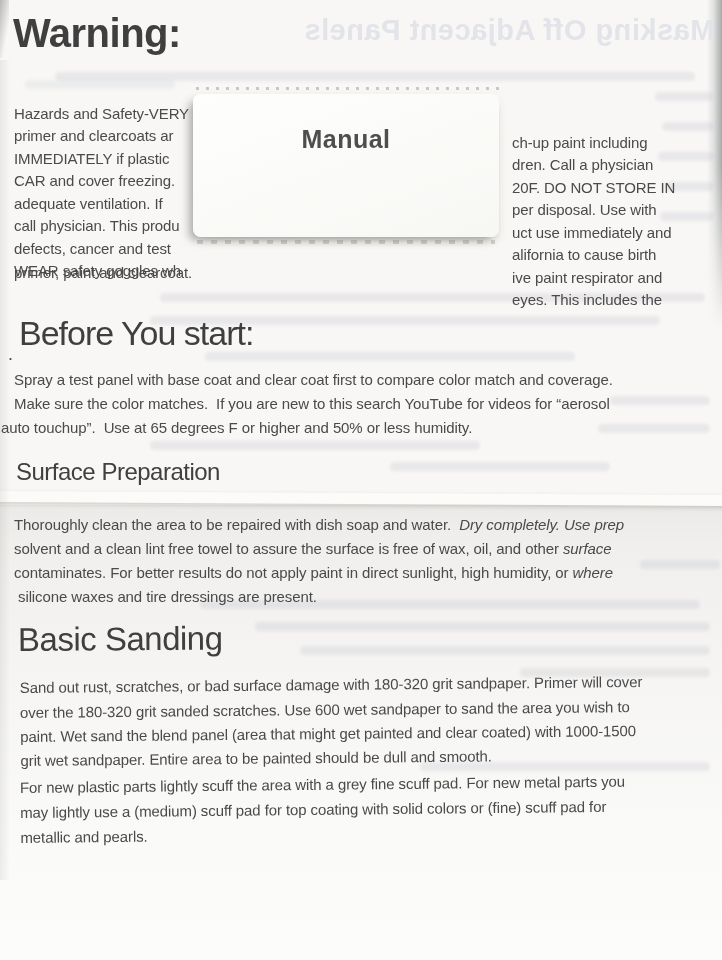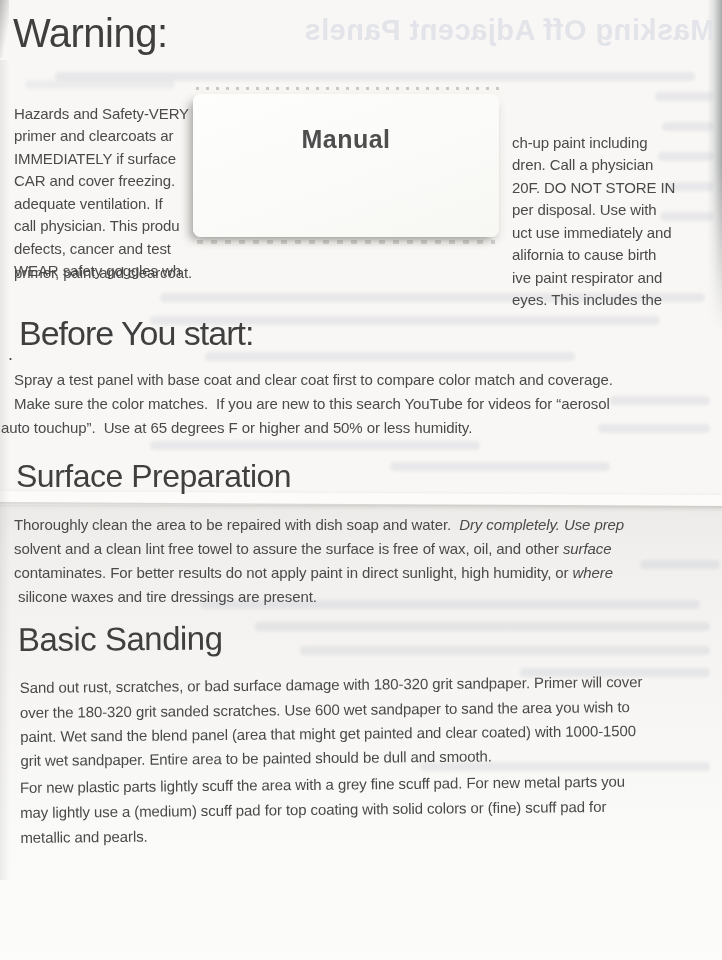--- a/index.html
+++ b/index.html
@@ -30,7 +30,7 @@
     filter:blur(1.6px);}
   
   .h{position:absolute;margin:0;font-weight:400;color:#3f3f3f;white-space:pre;letter-spacing:-.5px;}
-  .h-warning{top:11px;left:13px;font-size:40px;}
+  .h-warning{top:11px;left:13px;font-size:40px;font-weight:bold;}
   .h-before{top:314px;left:19px;font-size:34px;letter-spacing:-1px;}
   .h-surface{top:458px;left:16px;font-size:32px;}
   .h-sanding{top:621px;left:18px;font-size:33px;transform:rotate(-.4deg);transform-origin:left center;}

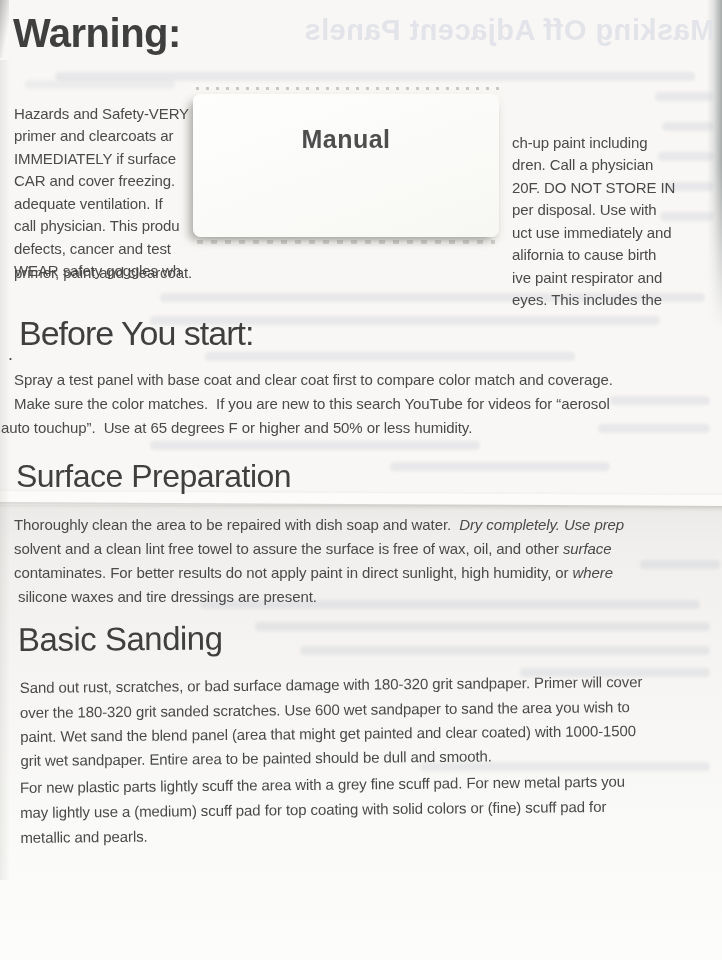--- a/index.html
+++ b/index.html
@@ -102,7 +102,7 @@
       <span class="wr">dren. Call a physician</span>
     </div>
     <div class="wline" style="top:133px">
-      <span class="wl">IMMEDIATELY if surface</span>
+      <span class="wl">IMMEDIATELY if plastic</span>
       <span class="wr">20F. DO NOT STORE IN</span>
     </div>
     <div class="wline" style="top:155px">

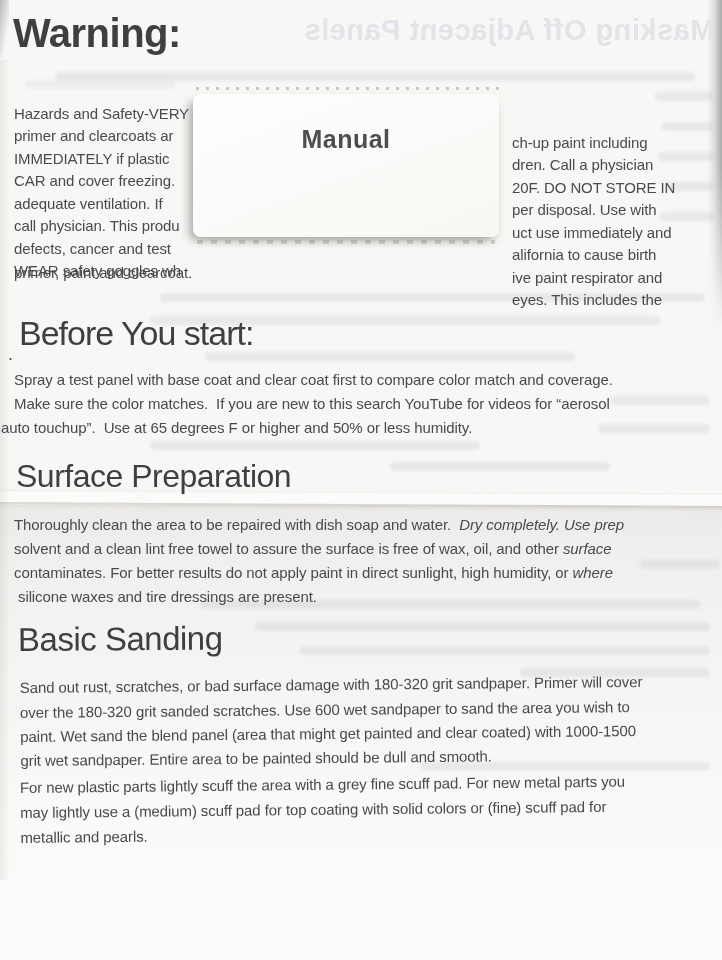--- a/index.html
+++ b/index.html
@@ -32,7 +32,7 @@
   .h{position:absolute;margin:0;font-weight:400;color:#3f3f3f;white-space:pre;letter-spacing:-.5px;}
   .h-warning{top:11px;left:13px;font-size:40px;font-weight:bold;}
   .h-before{top:314px;left:19px;font-size:34px;letter-spacing:-1px;}
-  .h-surface{top:458px;left:16px;font-size:32px;}
+  .h-surface{top:458px;left:16px;font-size:24px;}
   .h-sanding{top:621px;left:18px;font-size:33px;transform:rotate(-.4deg);transform-origin:left center;}
   .line{position:absolute;white-space:pre;font-size:15px;letter-spacing:-.1px;color:#4a4a4b;}
   .wline{position:absolute;left:0;width:588px;height:22px;white-space:pre;

